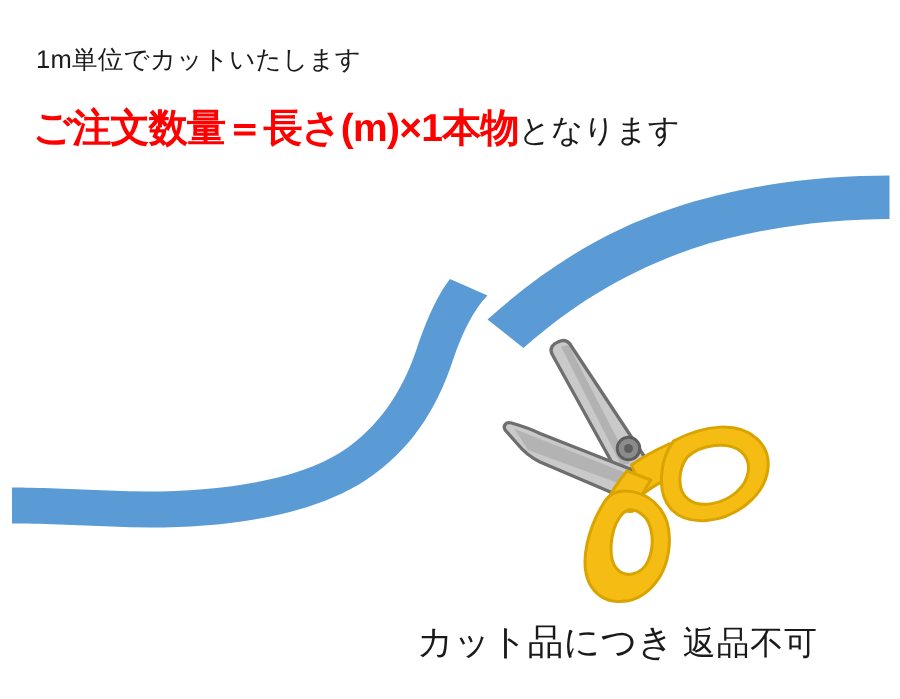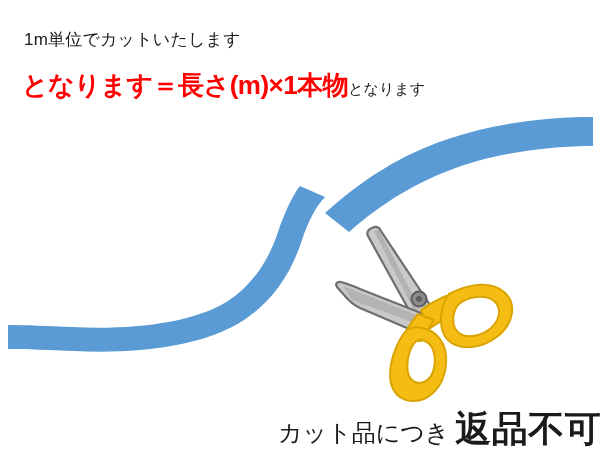--- a/index.html
+++ b/index.html
@@ -174,7 +174,7 @@
   <div class="headline-1">1m単位でカットいたします</div>
 
   <div class="headline-2">
-    <span class="em">となります＝長さ(m)×1本物</span><span class="tail">となります</span>
+    <span class="em">ご注文数量＝長さ(m)×1本物</span><span class="tail">となります</span>
   </div>
 
   <div class="footnote">

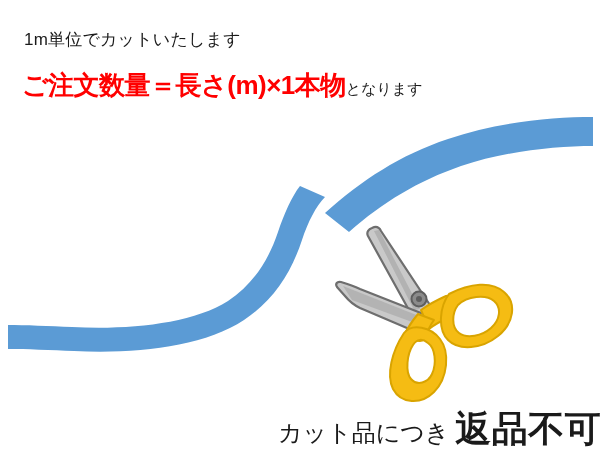--- a/index.html
+++ b/index.html
@@ -47,7 +47,7 @@
   .headline-2 .tail {
     color: #1a1a1a;
     font-weight: normal;
-    font-size: 15px;
+    font-size: 21px;
     letter-spacing: 0px;
   }
 

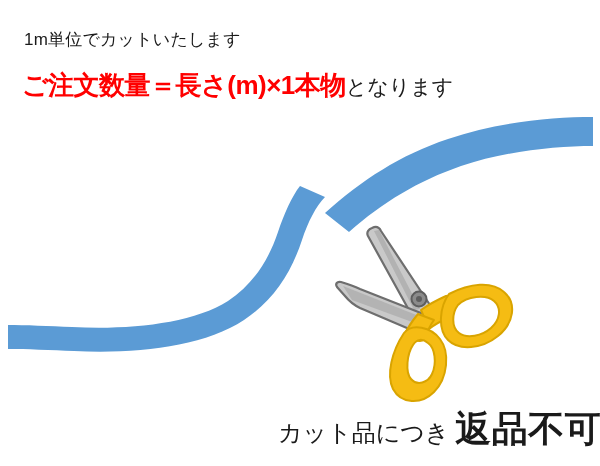--- a/index.html
+++ b/index.html
@@ -65,8 +65,8 @@
     letter-spacing: 0px;
   }
   .footnote .strong {
-    font-weight: bold;
-    font-size: 36px;
+    font-weight: normal;
+    font-size: 22px;
     letter-spacing: 0.5px;
   }
 

